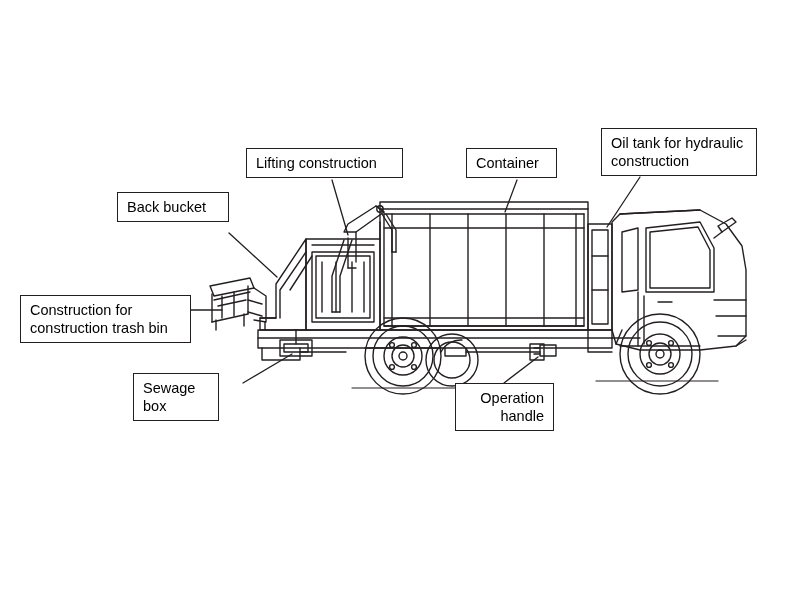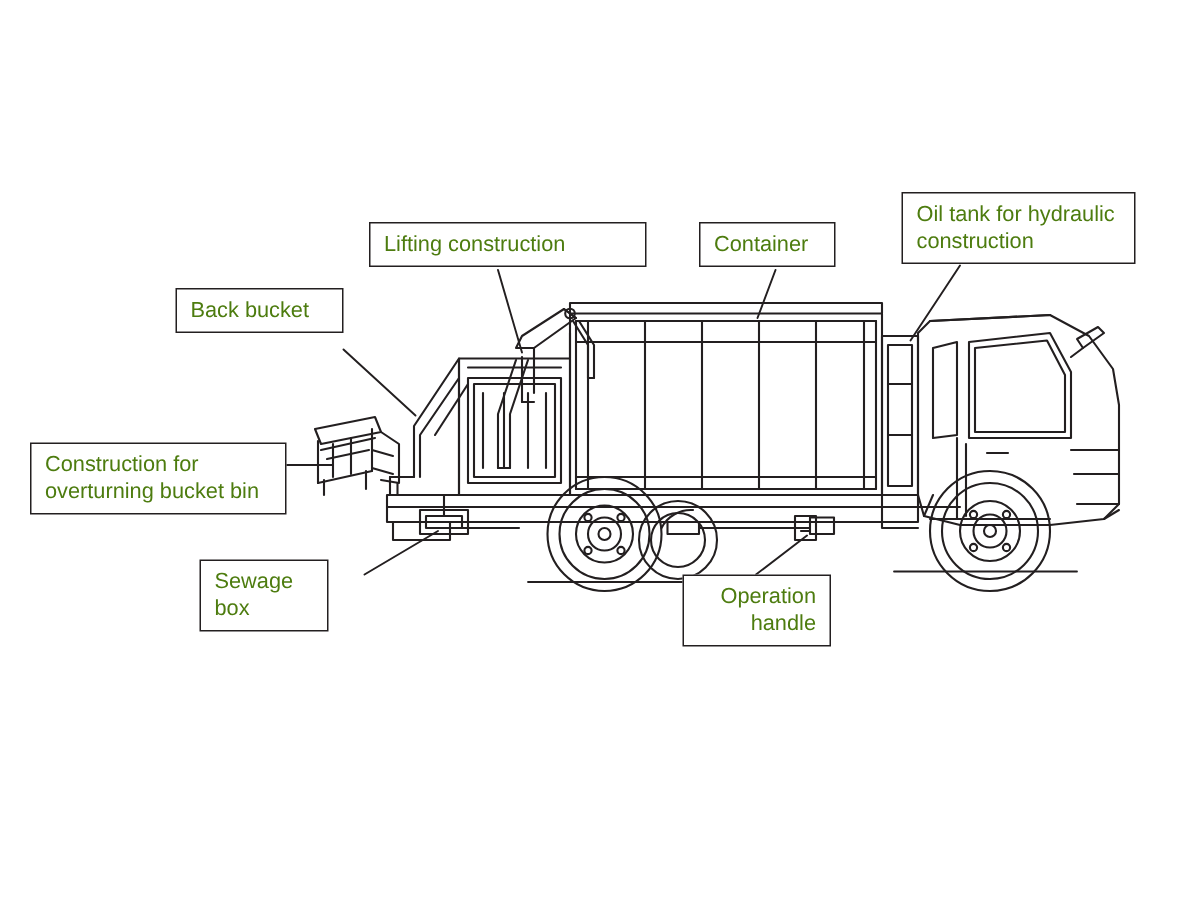--- a/index.html
+++ b/index.html
@@ -31,7 +31,7 @@
     box-sizing: border-box;
     background: #ffffff;
     border: 1px solid #231f20;
-    color: #4d7c0f;
+    color: #000000;
     font-size: 14.5px;
     line-height: 1.25;
     padding: 5px 9px;

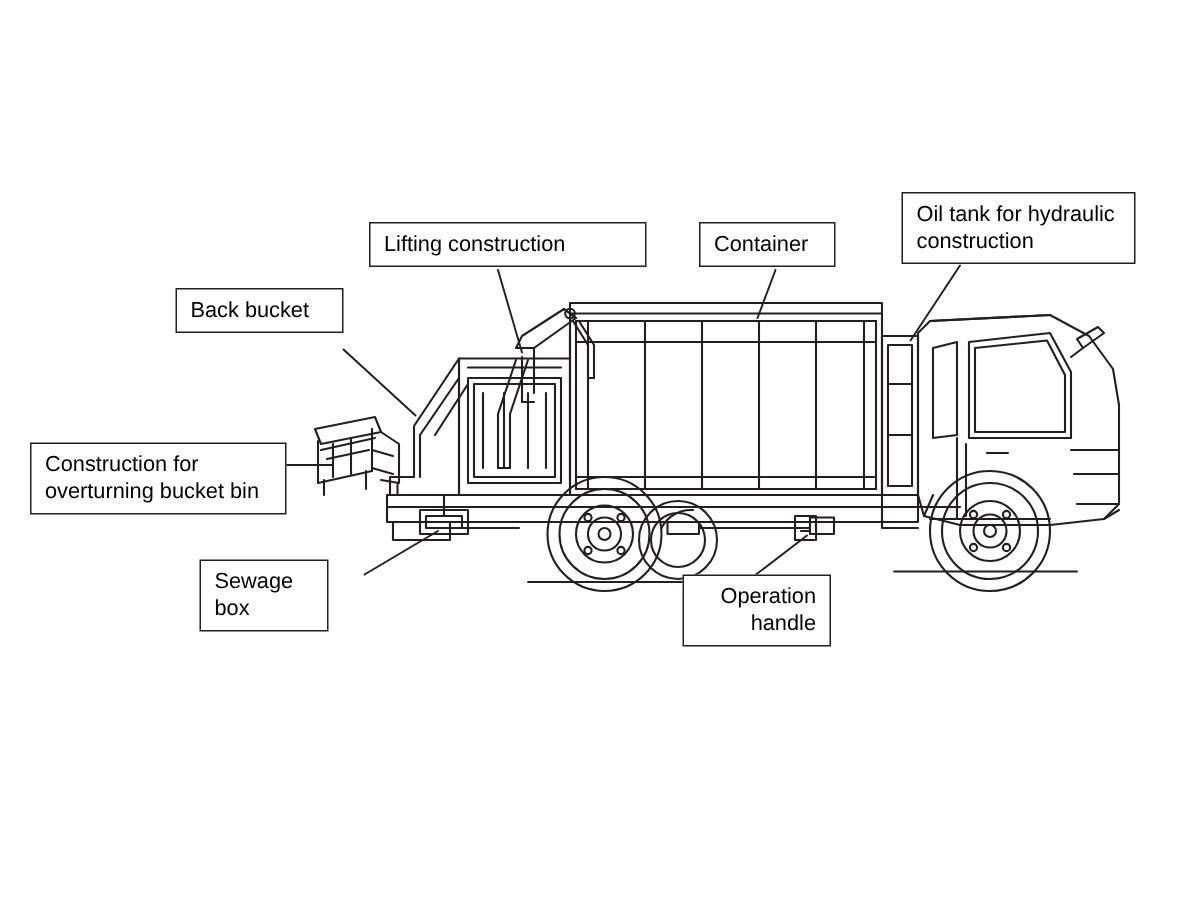--- a/index.html
+++ b/index.html
@@ -220,7 +220,7 @@
     </g>
   </svg>
 
-  <div class="callout" style="left:246px; top:148px; width:185px;">Lifting construction</div>
+  <div class="callout" style="left:246px; top:148px; width:157px;">Lifting construction</div>
 
   <div class="callout" style="left:466px; top:148px; width:91px;">Container</div>
 

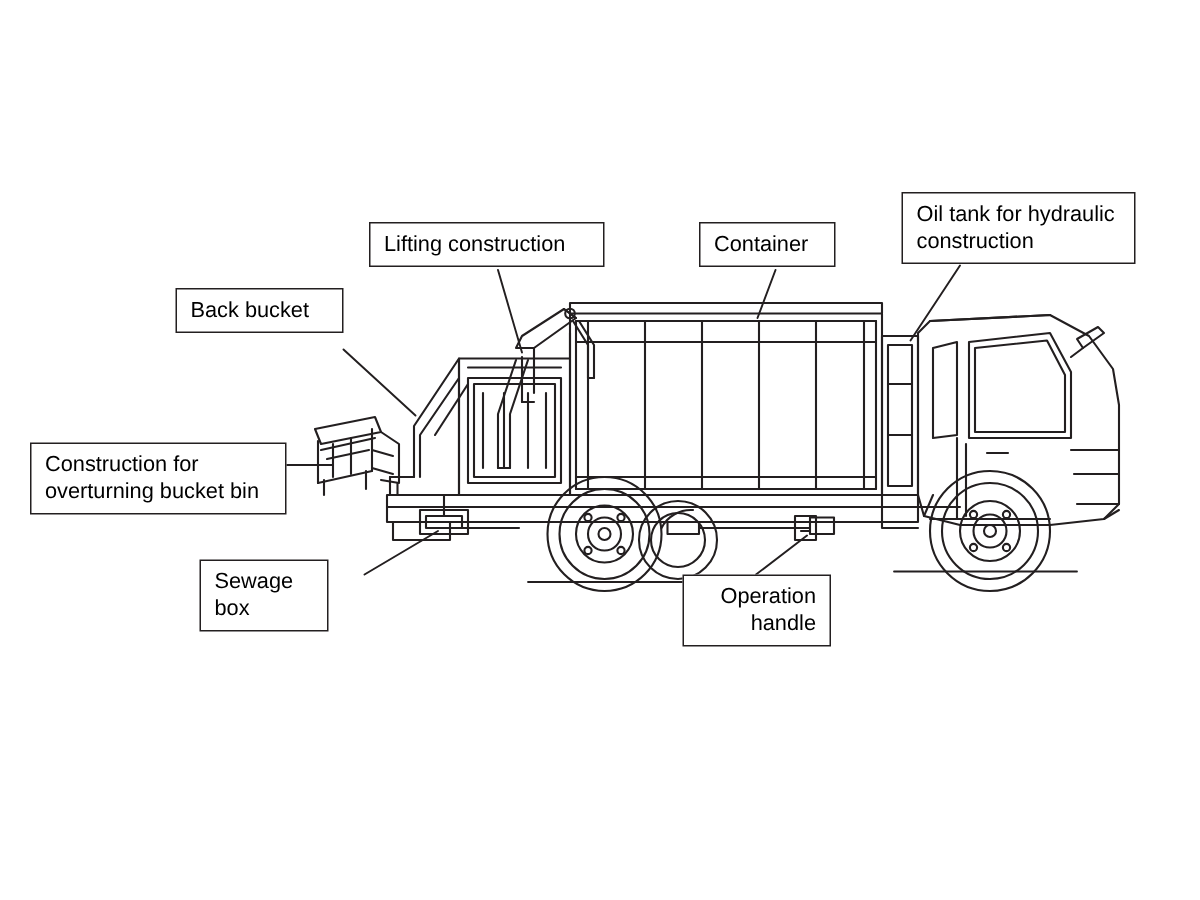--- a/index.html
+++ b/index.html
@@ -230,7 +230,7 @@
   <div class="callout" style="left:117px; top:192px; width:112px;">Back bucket</div>
 
   <div class="callout" style="left:20px; top:295px; width:171px;">Construction for
-overturning bucket bin</div>
+construction trash bin</div>
 
   <div class="callout" style="left:133px; top:373px; width:86px;">Sewage box</div>
 

